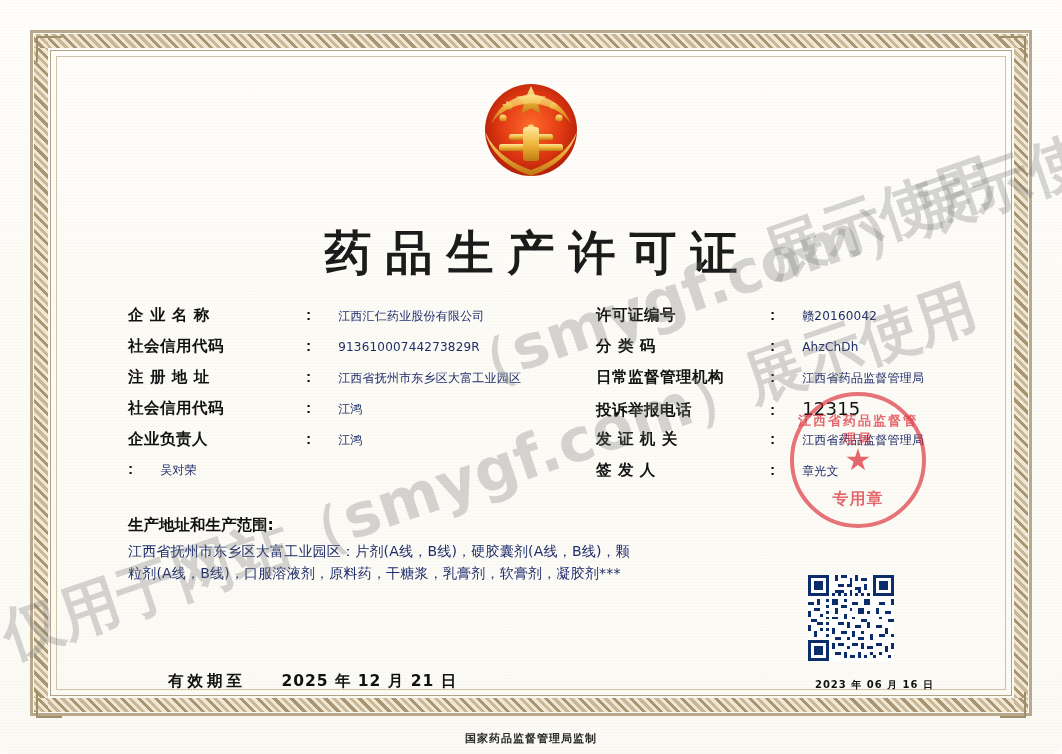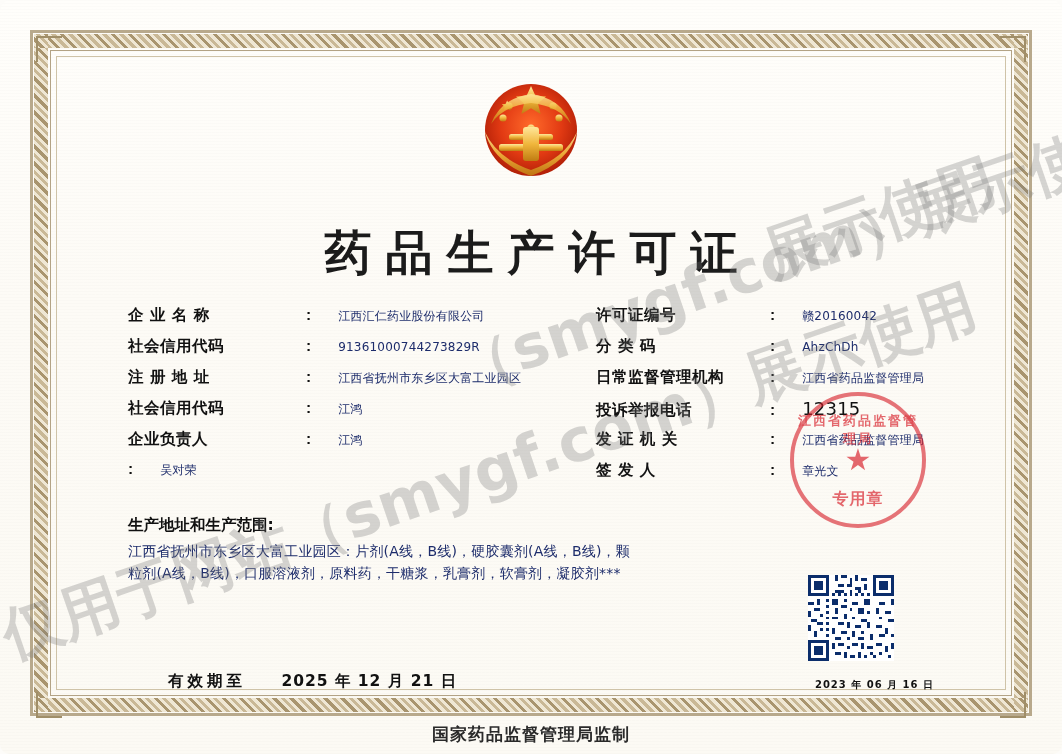--- a/index.html
+++ b/index.html
@@ -211,7 +211,7 @@
     width: 1062px;
     text-align: center;
     font-family: "DejaVu Sans", "Liberation Sans", sans-serif;
-    font-size: 17px;
+    font-size: 11px;
     font-weight: bold;
     color: #2a2a2a;
     letter-spacing: 1px;

